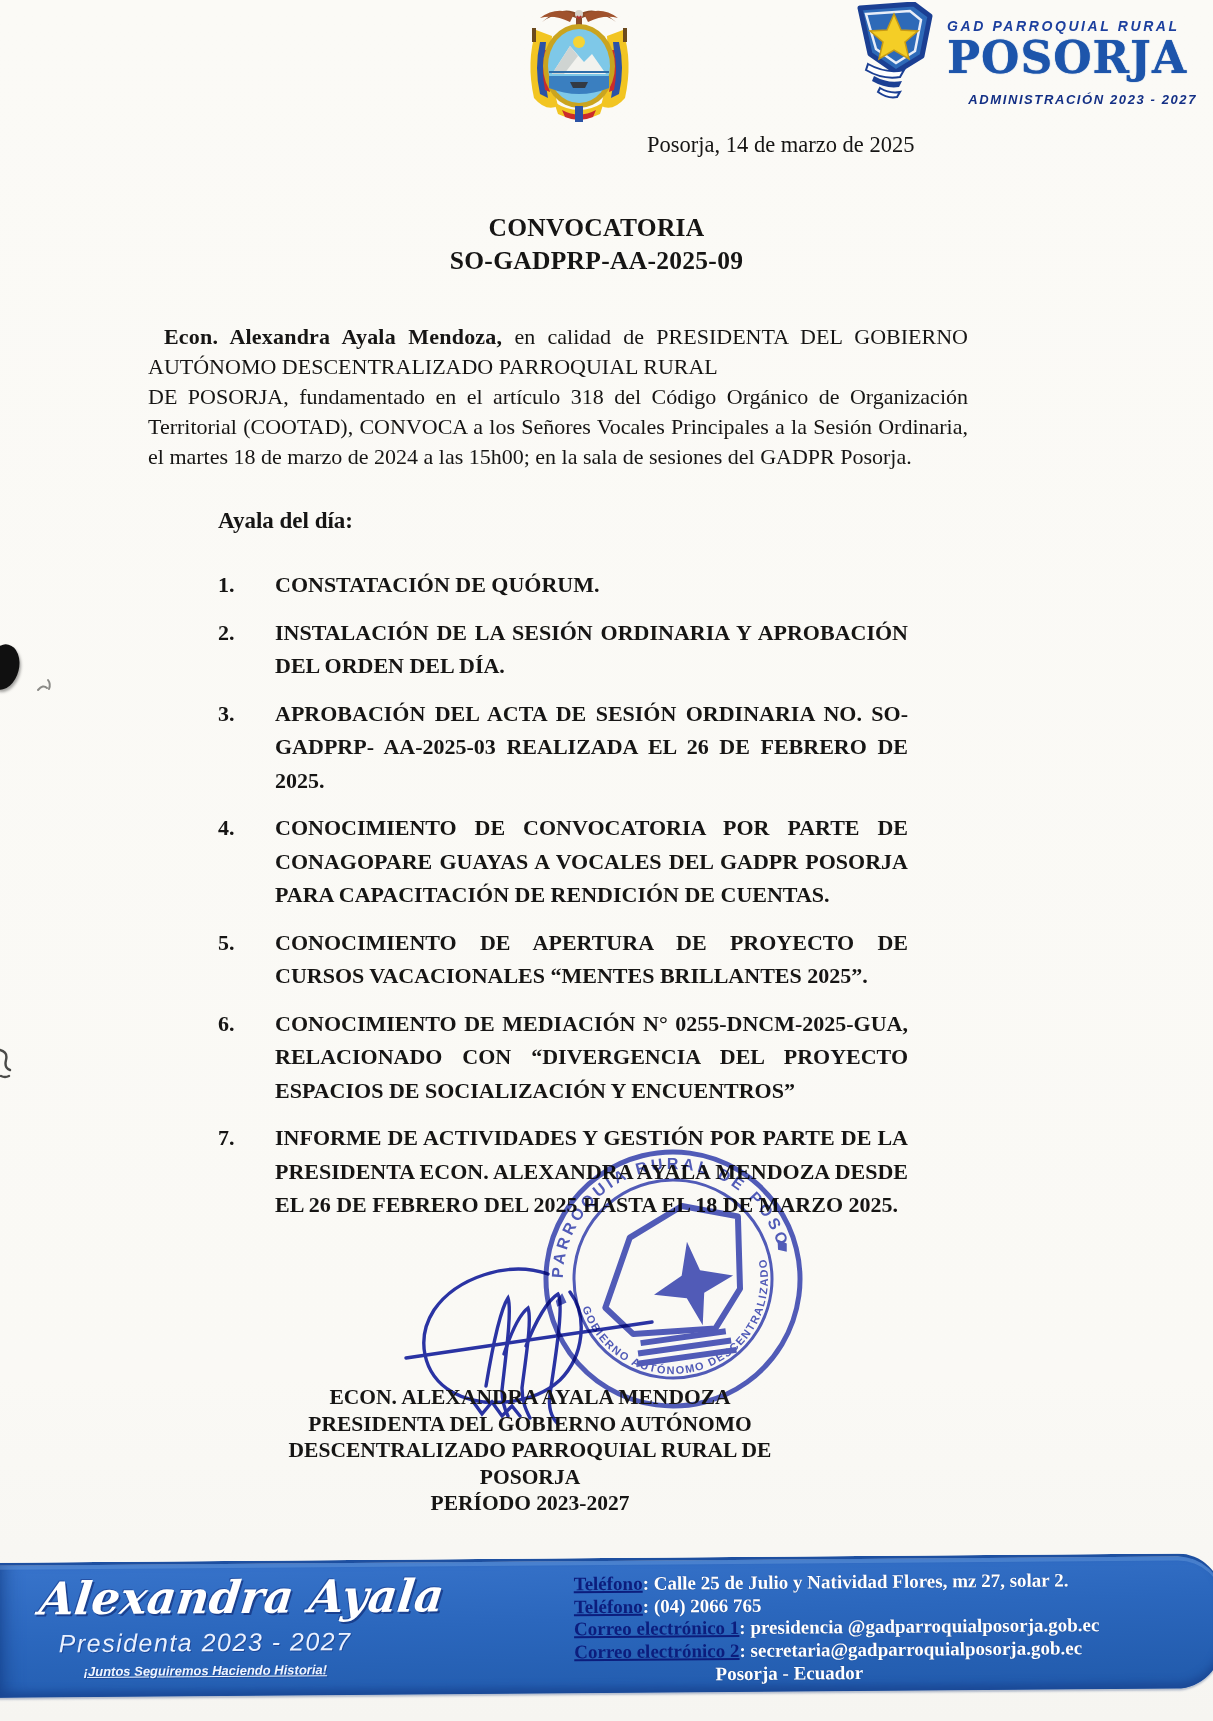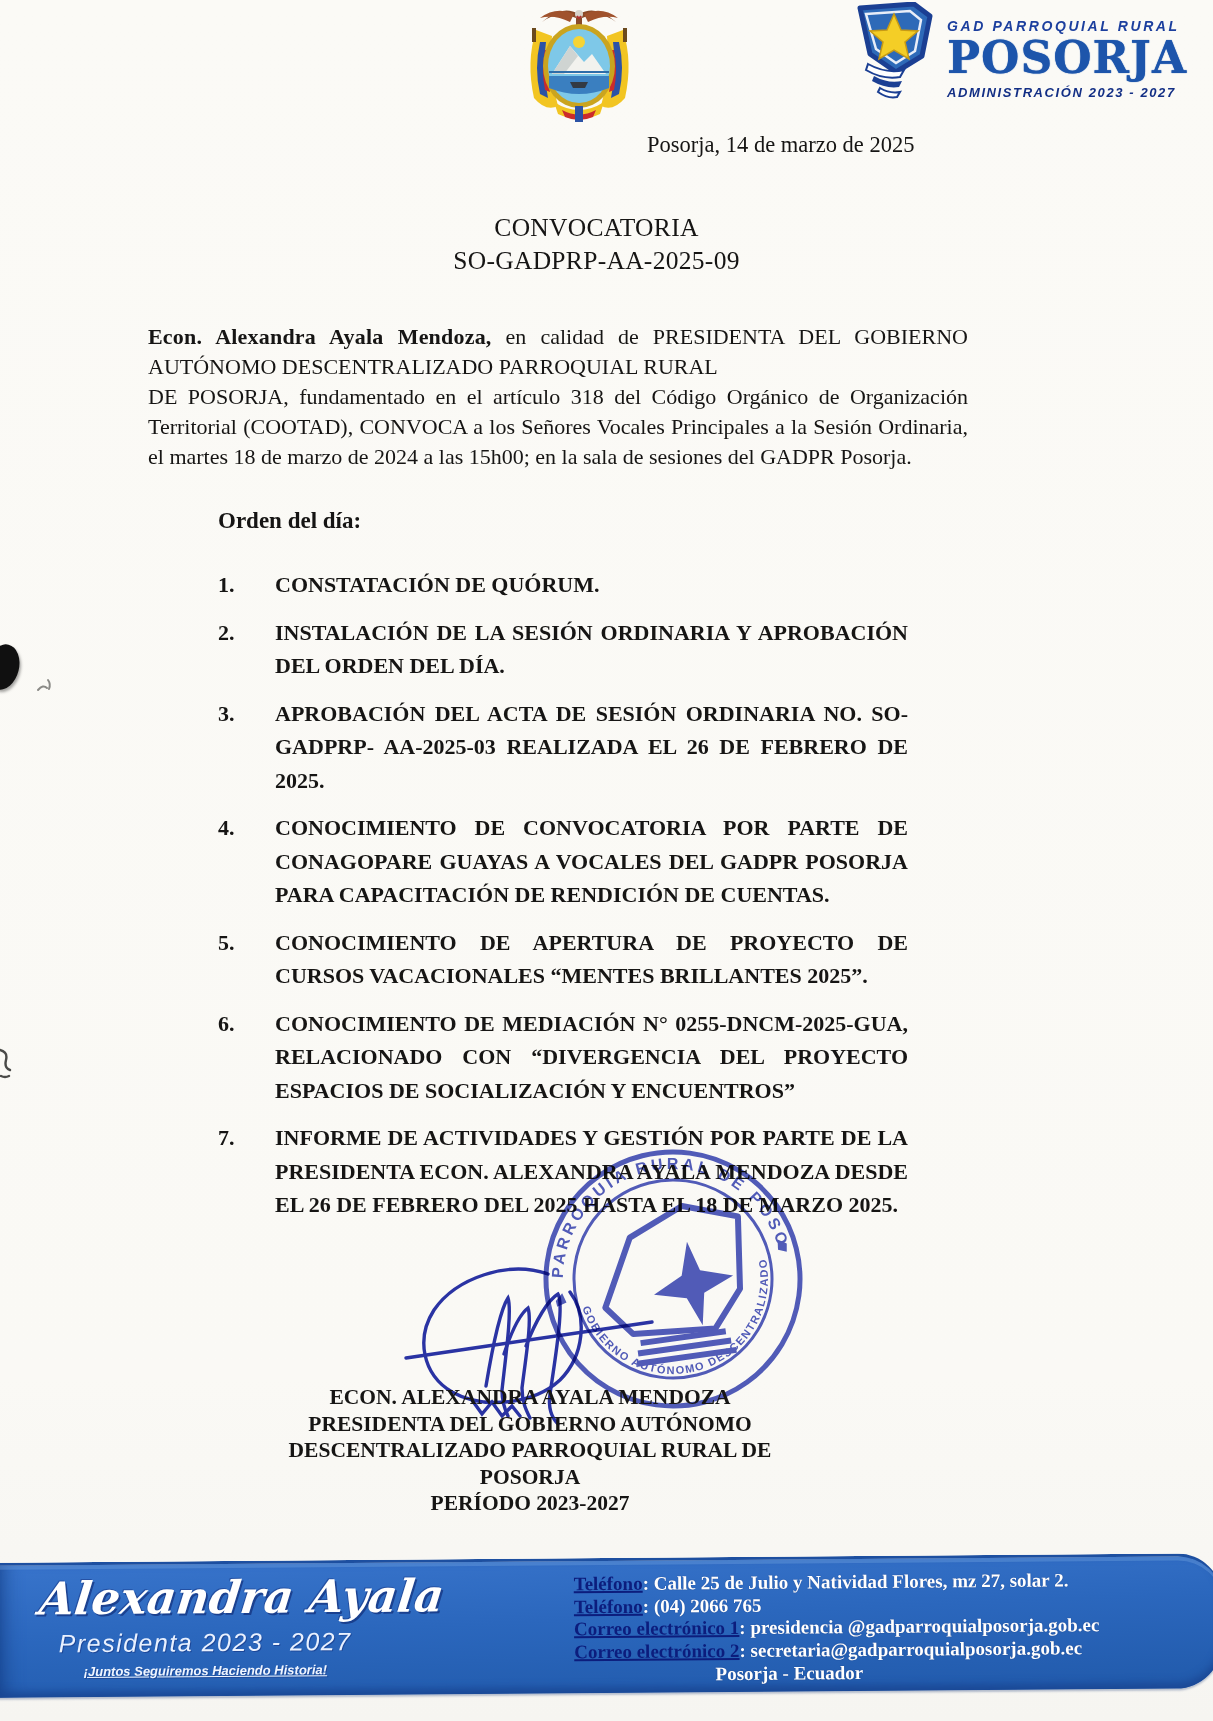--- a/index.html
+++ b/index.html
@@ -27,7 +27,7 @@
   }
   .brand-admin{
     font-family:"Liberation Sans",sans-serif; font-style:italic; font-weight:bold;
-    font-size:13px; letter-spacing:1.6px; color:#132f85; margin-top:4px; white-space:nowrap;
+    font-size:13px; letter-spacing:1.6px; color:#132f85; margin-top:11px; white-space:nowrap;text-align:right;
   }
 
   

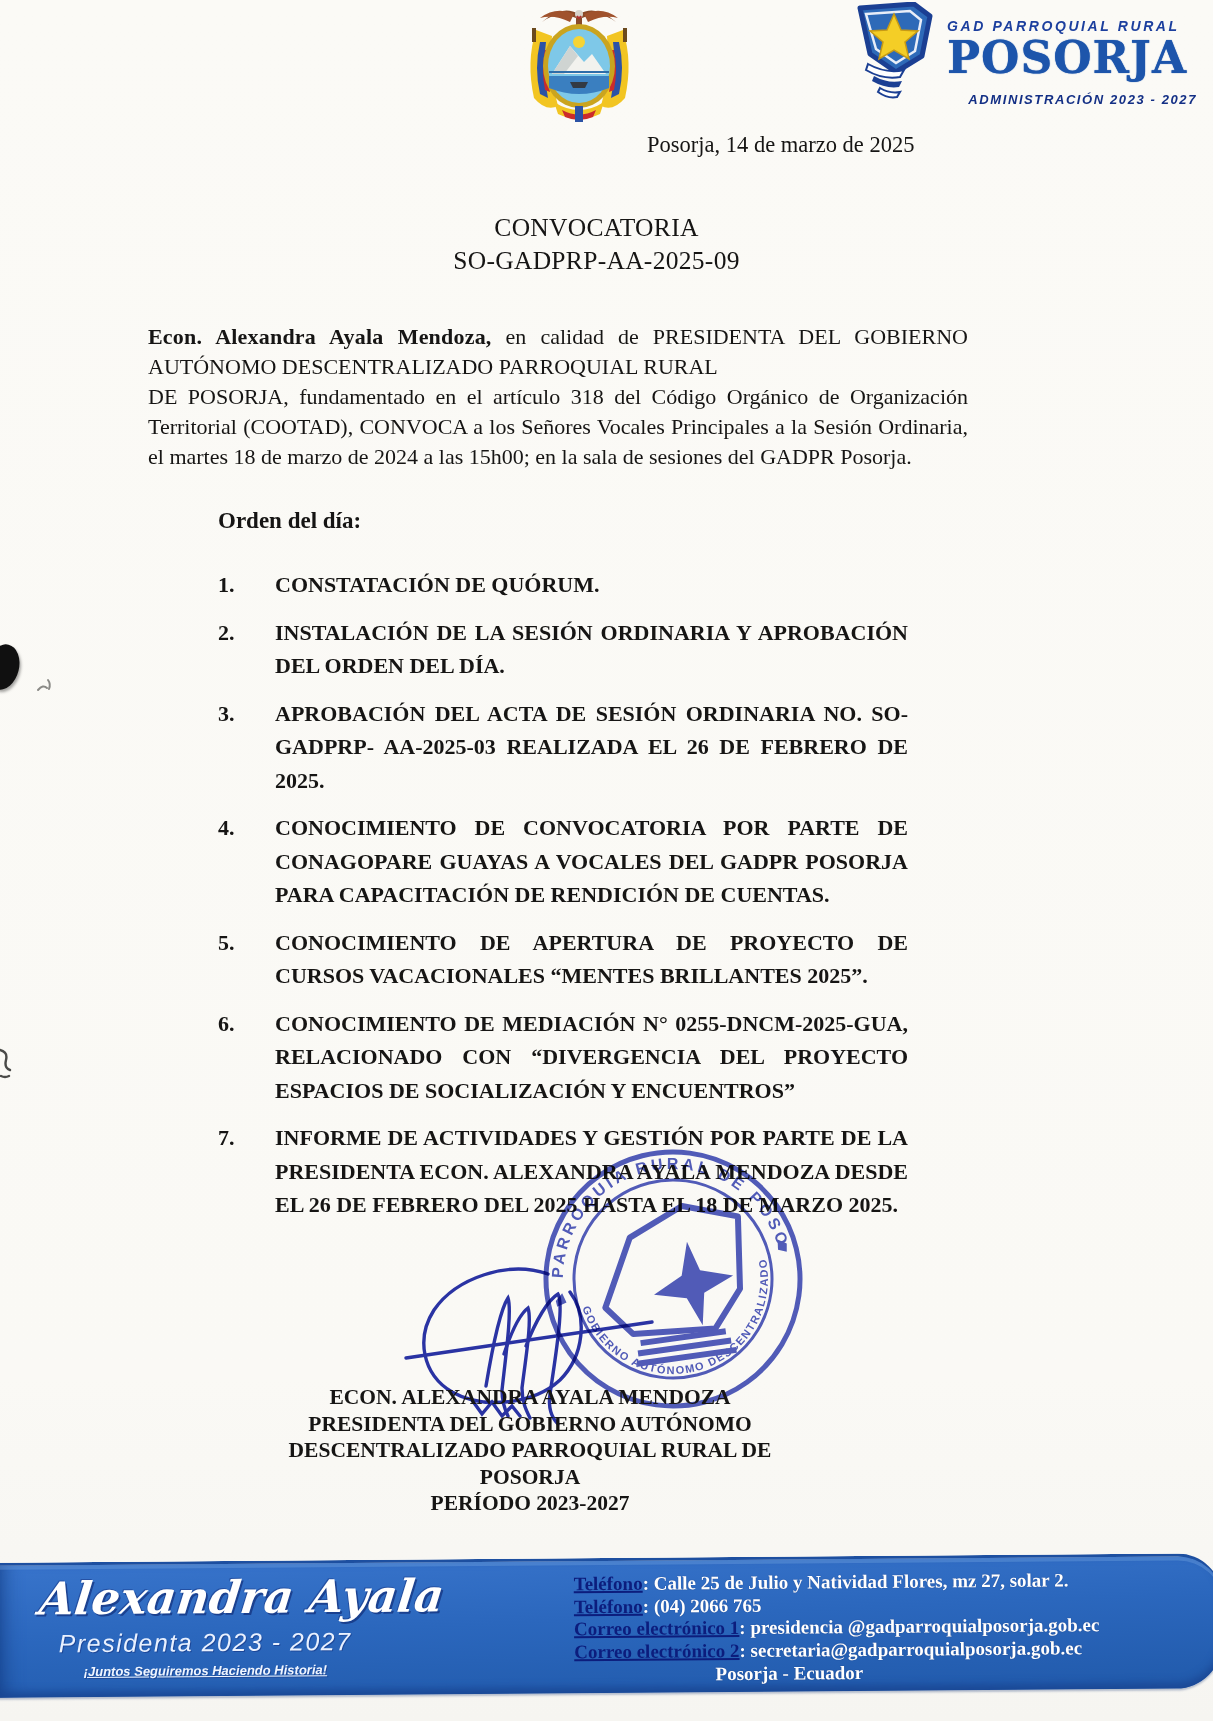--- a/index.html
+++ b/index.html
@@ -33,7 +33,7 @@
   
   .dateline{position:absolute; left:647px; top:132px; font-size:22.5px; white-space:nowrap;}
   .title-block{position:absolute; left:0; top:211px; width:1193px; text-align:center;
-    font-weight:normal; font-size:25.5px; line-height:33px; letter-spacing:.3px;}
+    font-weight:bold; font-size:25.5px; line-height:33px; letter-spacing:.3px;}
   .intro{position:absolute; left:148px; top:300px; width:820px;
     font-size:22px; line-height:30px; text-align:justify;}
   .intro b{letter-spacing:.2px;}

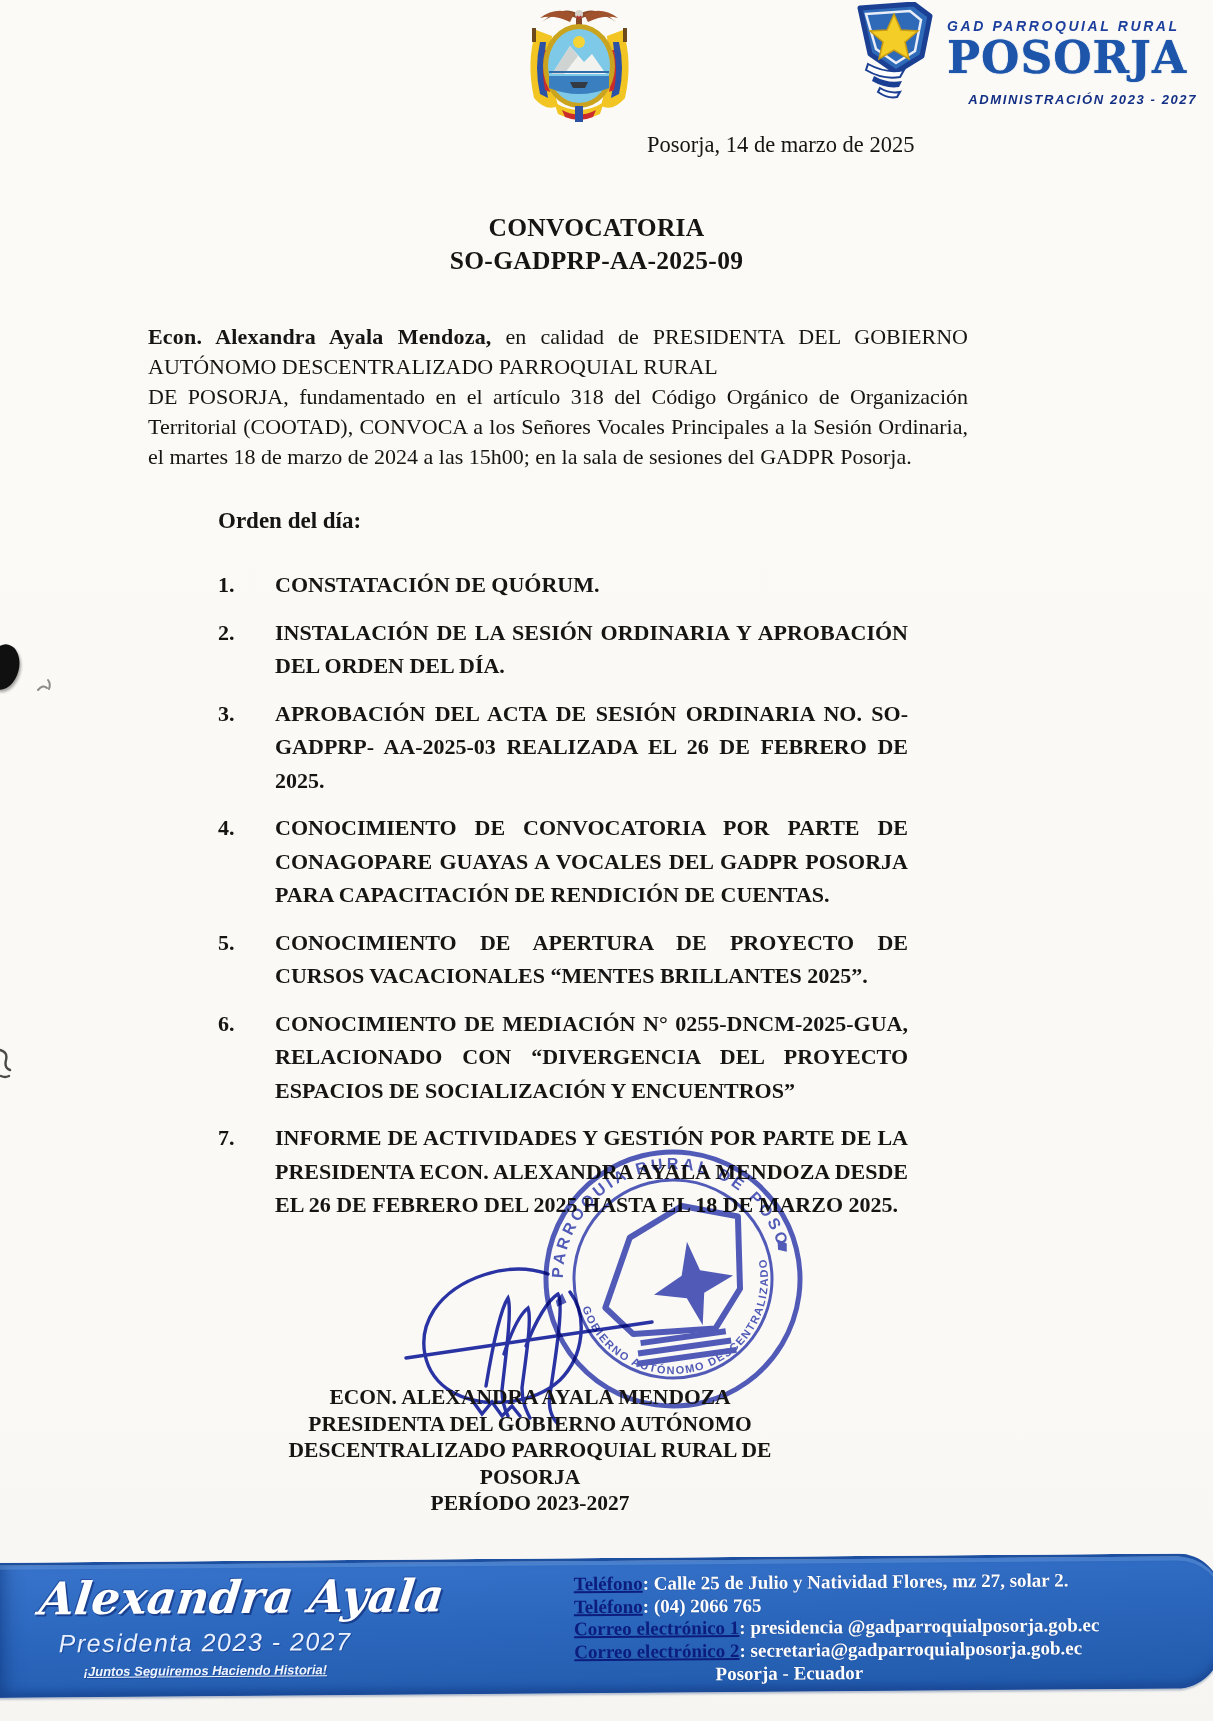--- a/index.html
+++ b/index.html
@@ -36,7 +36,7 @@
     font-weight:bold; font-size:25.5px; line-height:33px; letter-spacing:.3px;}
   .intro{position:absolute; left:148px; top:300px; width:820px;
     font-size:22px; line-height:30px; text-align:justify;}
-  .intro b{letter-spacing:.2px;}
+  .intro b{letter-spacing:.2px;margin-left:16px;}
   .orden{position:absolute; left:218px; top:508px; font-weight:bold; font-size:23px;}
   .agenda{position:absolute; left:218px; top:568px; width:690px;}
   .agenda-item{display:grid; grid-template-columns:36px 1fr; margin-bottom:14px;

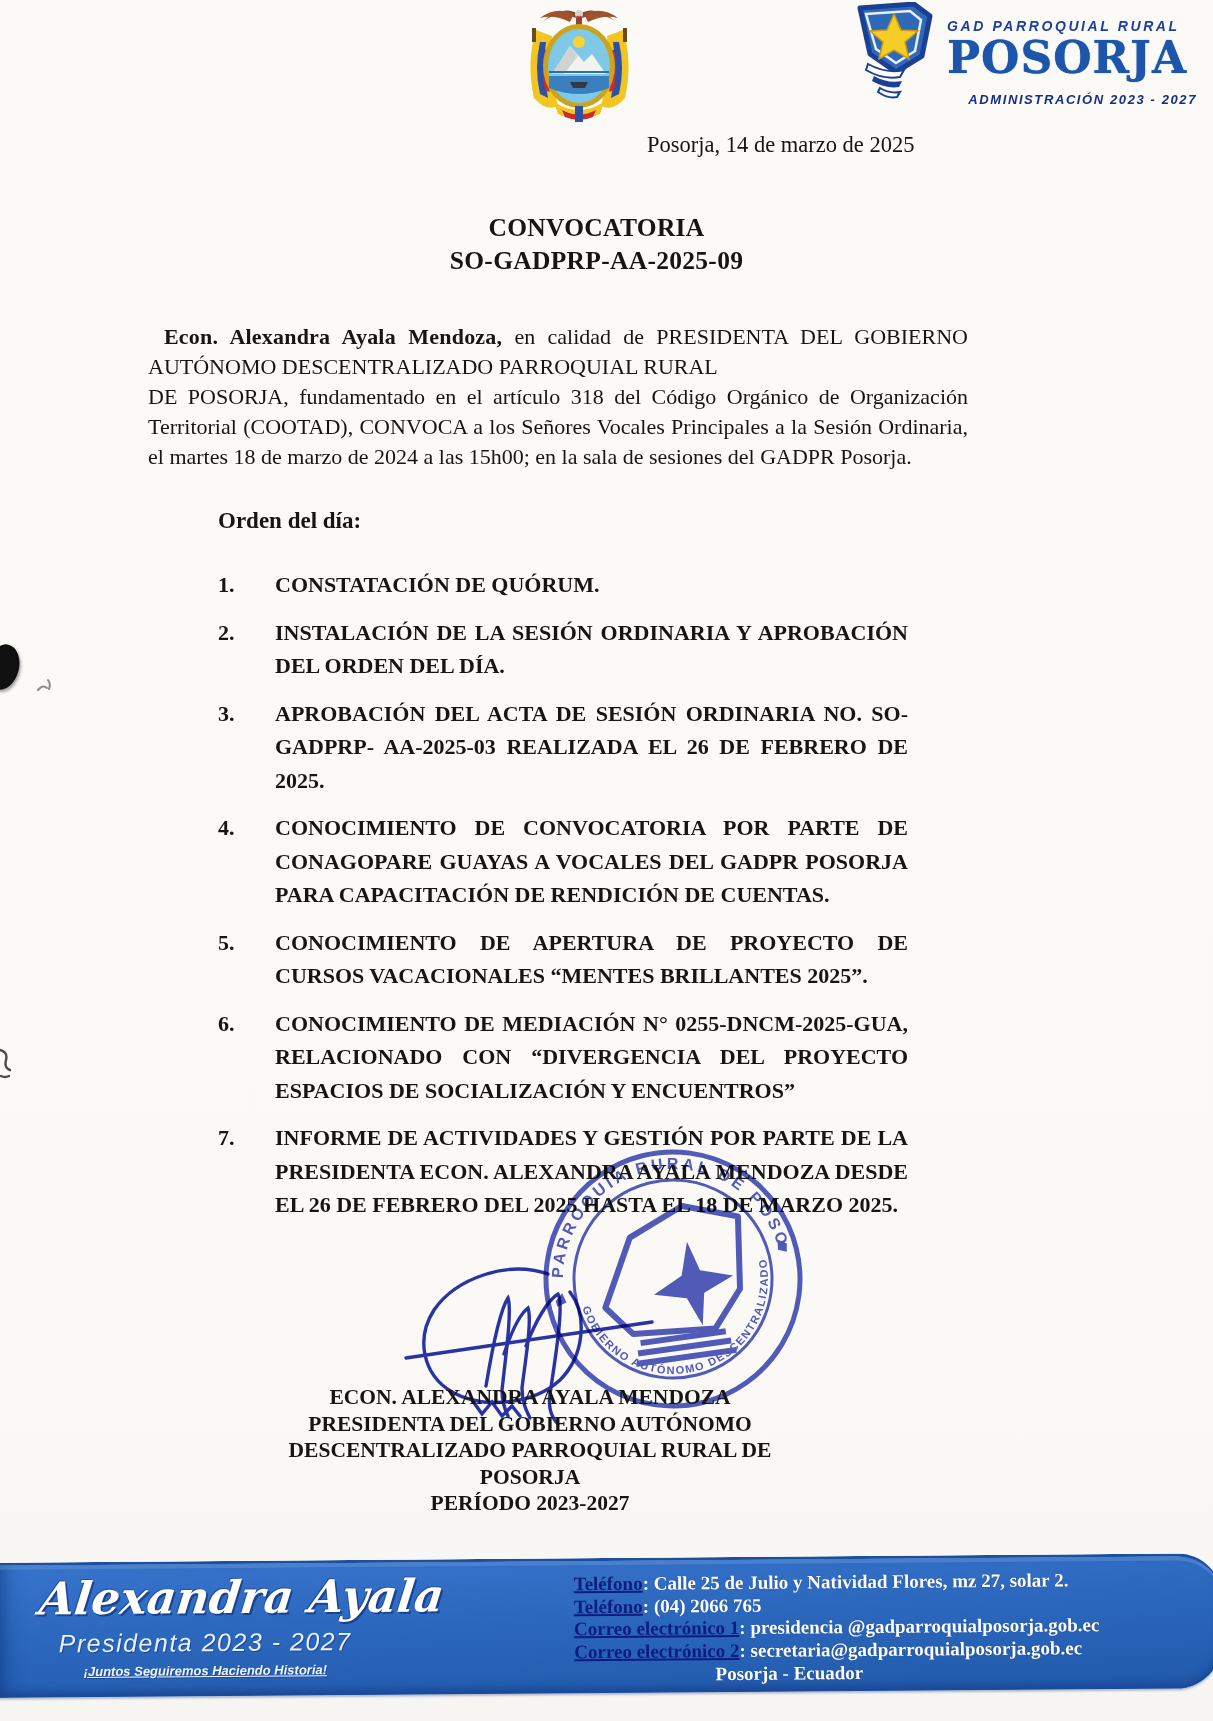--- a/index.html
+++ b/index.html
@@ -159,7 +159,7 @@
 
   <p class="intro"><b>Econ. Alexandra Ayala Mendoza,</b><span> en calidad de PRESIDENTA DEL GOBIERNO AUTÓNOMO DESCENTRALIZADO PARROQUIAL RURAL</span><br><span>DE POSORJA, fundamentado en el artículo 318 del Código Orgánico de Organización Territorial (COOTAD), CONVOCA a los Señores Vocales Principales a la Sesión Ordinaria, el martes 18 de marzo de 2024 a las 15h00; en la sala de sesiones del GADPR Posorja.</span></p>
 
-  <div class="orden">Orden del día:</div>
+  <div class="orden">Ayala del día:</div>
 
   <div class="agenda">
     <div class="agenda-item">

